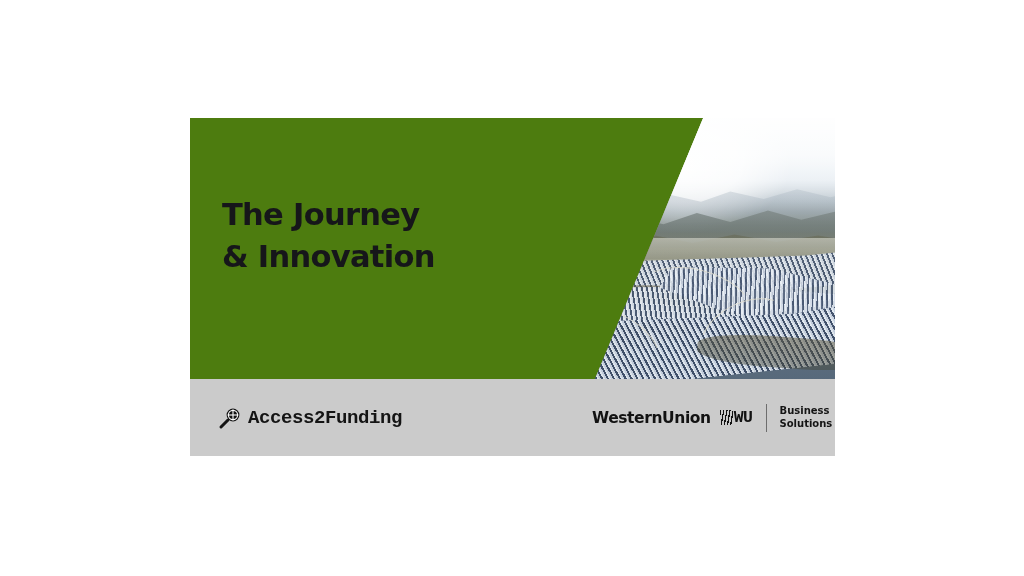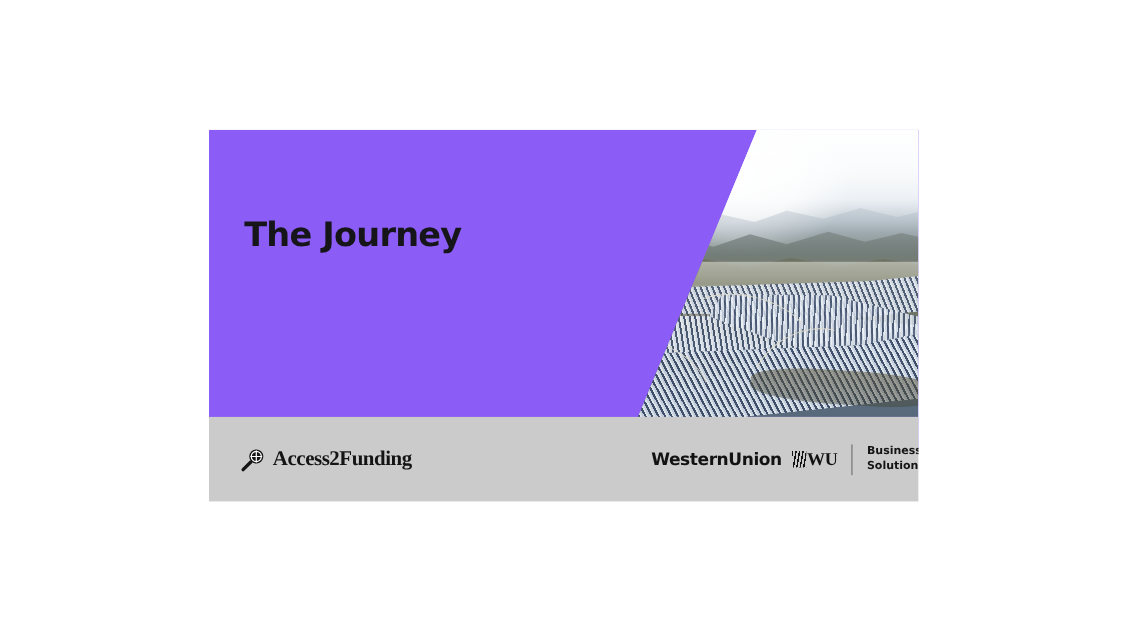--- a/index.html
+++ b/index.html
@@ -36,8 +36,9 @@
     left: 0; top: 0;
     width: 645px;
     height: 291px;
-    background: #8b5cf6;
+    background: #4d7c0f;
     overflow: hidden;
+    padding-left: 15px;
   }
 
   

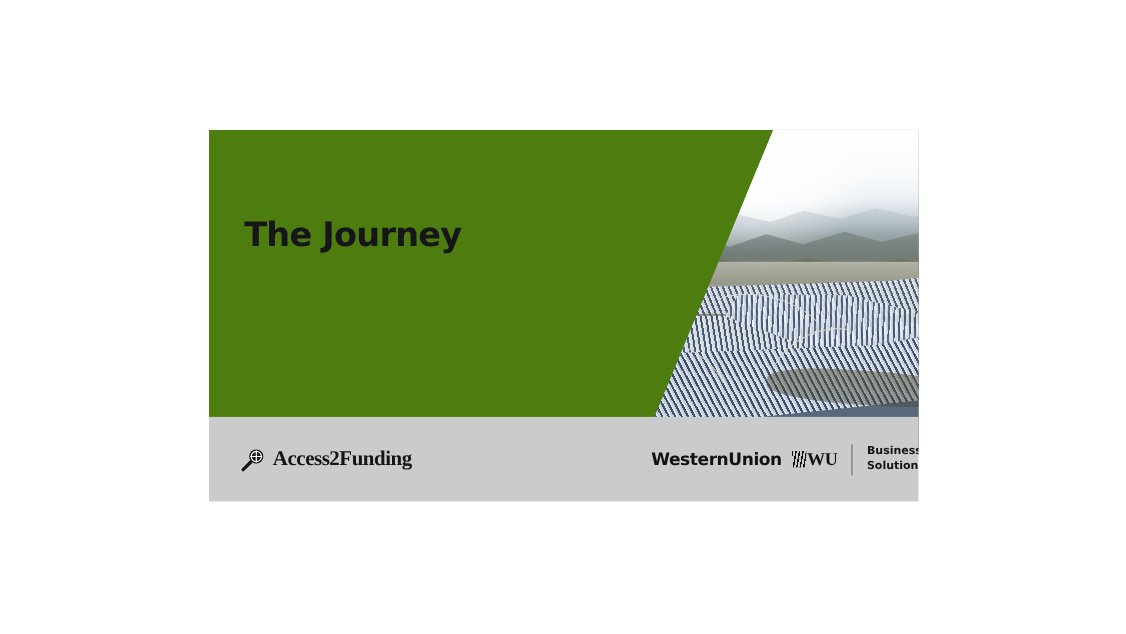--- a/index.html
+++ b/index.html
@@ -343,6 +343,7 @@
 
       <div class="title-block">
         <div class="title-line">The Journey</div>
+        <div class="title-line">&amp; Innovation</div>
       </div>
 
     </div>

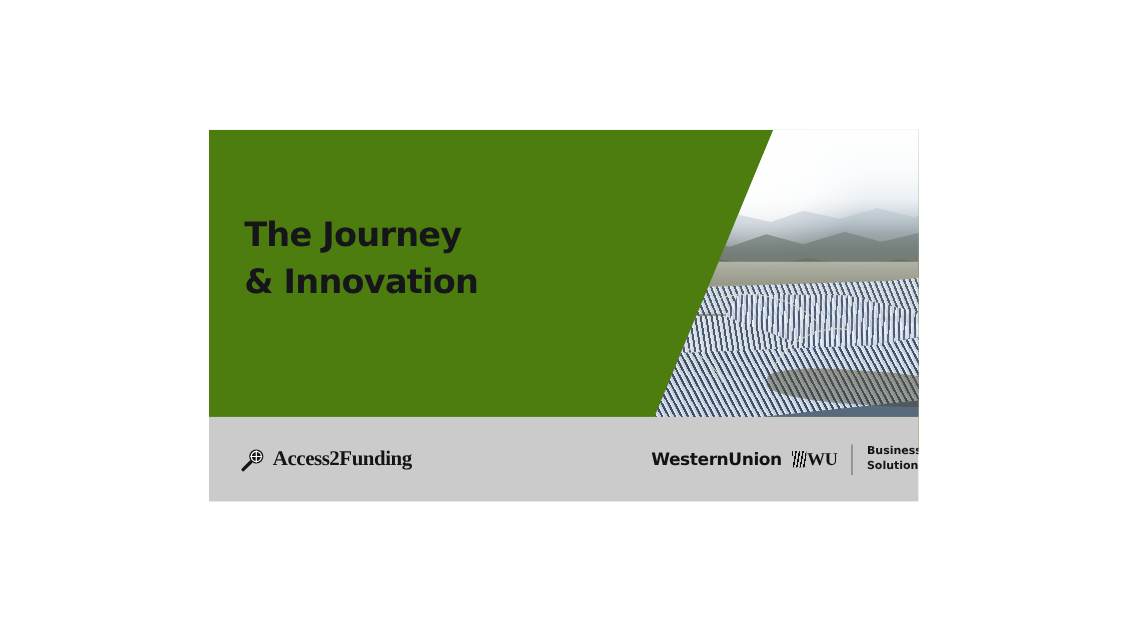--- a/index.html
+++ b/index.html
@@ -248,7 +248,7 @@
     flex: 0 0 auto;
   }
   .a2f-text {
-    font-family: Liberation Serif, serif;
+    font-family: Liberation Mono, monospace;
     font-weight: bold;
     font-size: 19px;
     letter-spacing: -0.4px;

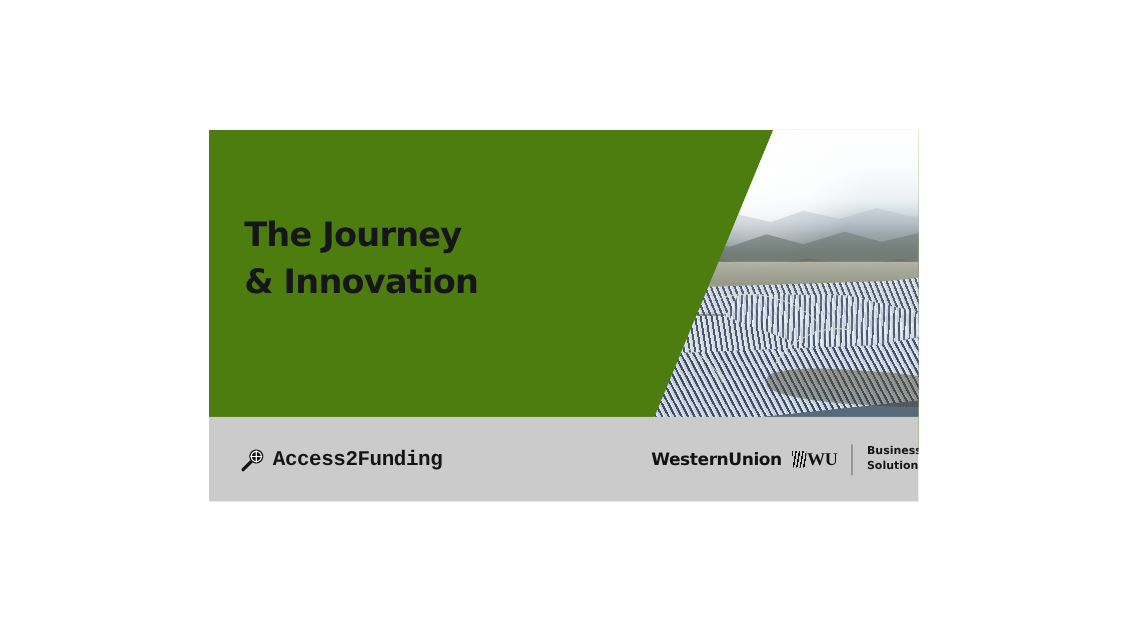--- a/index.html
+++ b/index.html
@@ -287,7 +287,7 @@
       transparent 1.3px, transparent 3.1px);
   }
   .wu-abbr {
-    font-family: Liberation Serif, serif;
+    font-family: Liberation Mono, monospace;
     font-weight: bold;
     font-size: 16.5px;
     letter-spacing: -0.5px;

